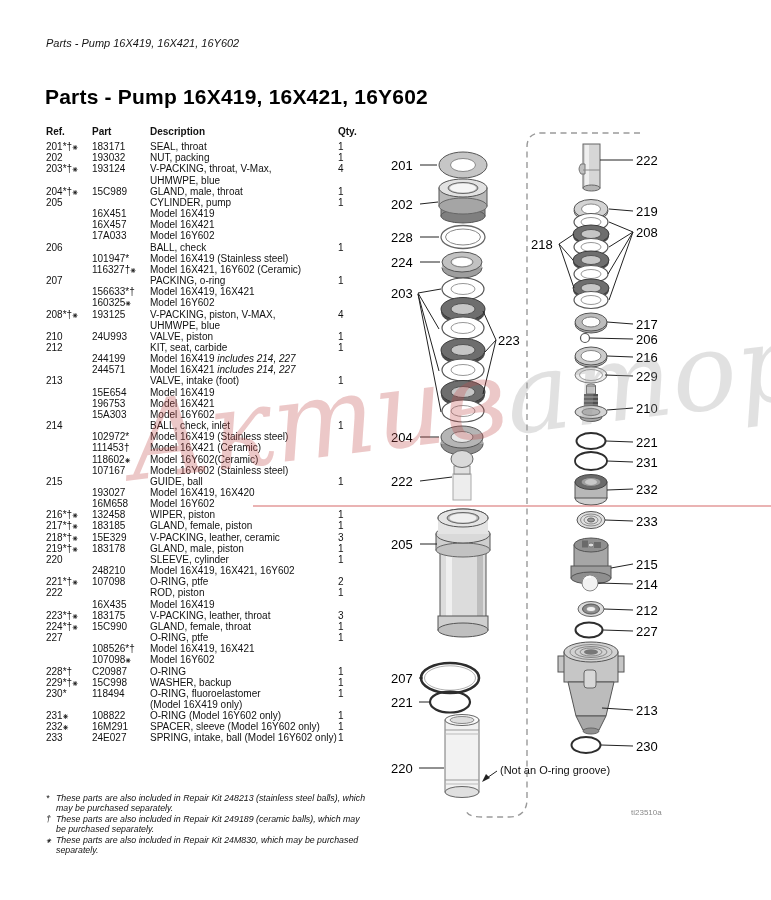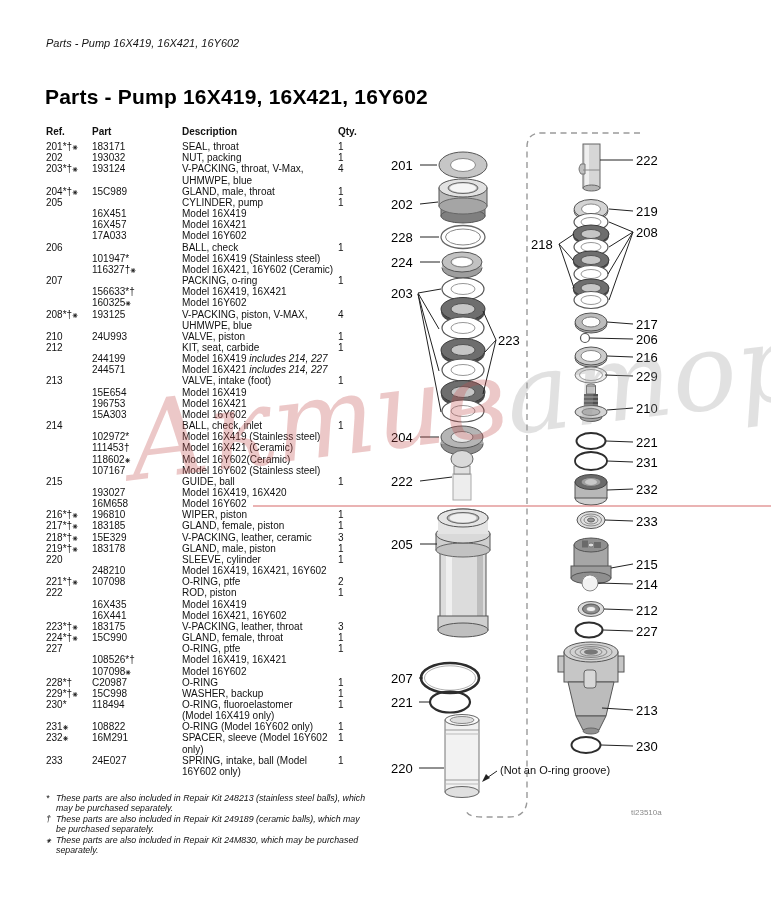--- a/index.html
+++ b/index.html
@@ -15,7 +15,7 @@
   .thead{font-weight:bold;margin-bottom:4px;}
   .c-ref{width:46px;flex:none;}
   .c-part{width:58px;flex:none;}
-  .c-desc{flex:1;margin-left:32px;}
+  .c-desc{flex:1;}
   .c-qty{width:24px;flex:none;}
   .d-ital{font-style:italic;}
   

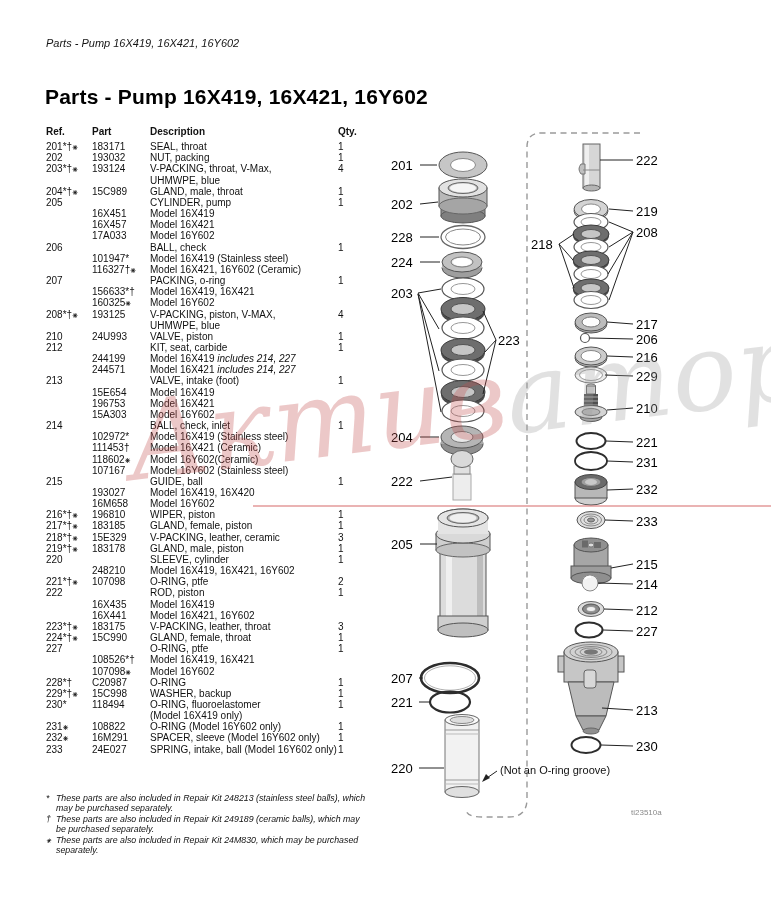--- a/index.html
+++ b/index.html
@@ -291,7 +291,7 @@
 
   <div class="trow">
     <div class="c-ref">216*†⁕</div>
-    <div class="c-part">196810</div>
+    <div class="c-part">132458</div>
     <div class="c-desc"><span class="d-main">WIPER, piston</span><span class="d-ital"></span></div>
     <div class="c-qty">1</div>
   </div>

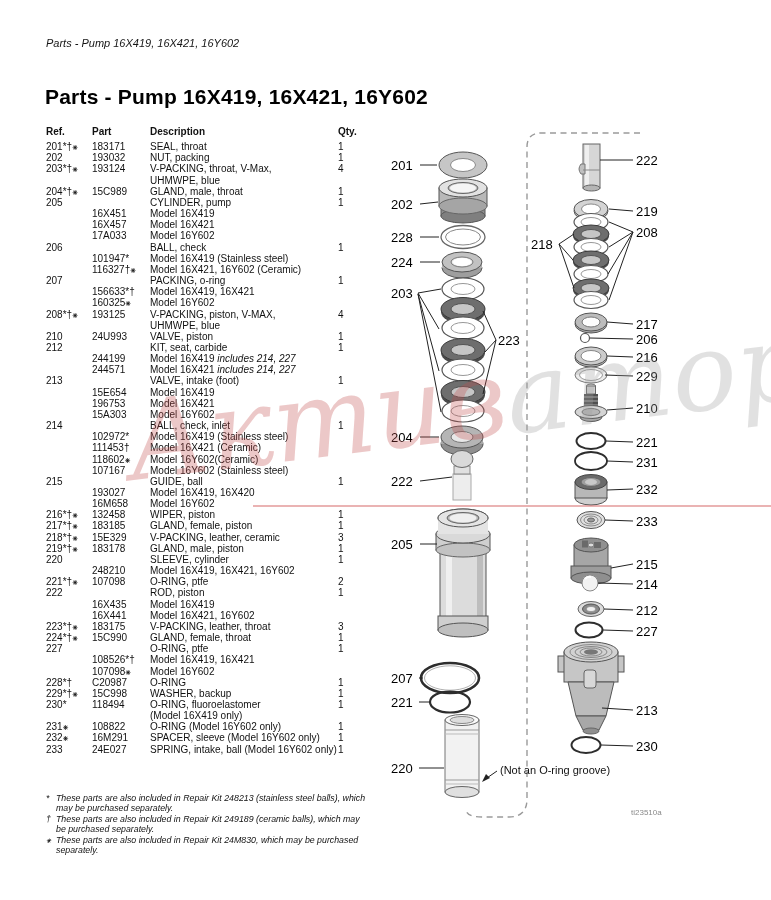--- a/index.html
+++ b/index.html
@@ -352,12 +352,6 @@
     <div class="c-qty"></div>
   </div>
 
-  <div class="trow">
-    <div class="c-ref"></div>
-    <div class="c-part">16X441</div>
-    <div class="c-desc"><span class="d-main">Model 16X421, 16Y602</span><span class="d-ital"></span></div>
-    <div class="c-qty"></div>
-  </div>
 
   <div class="trow">
     <div class="c-ref">223*†⁕</div>

